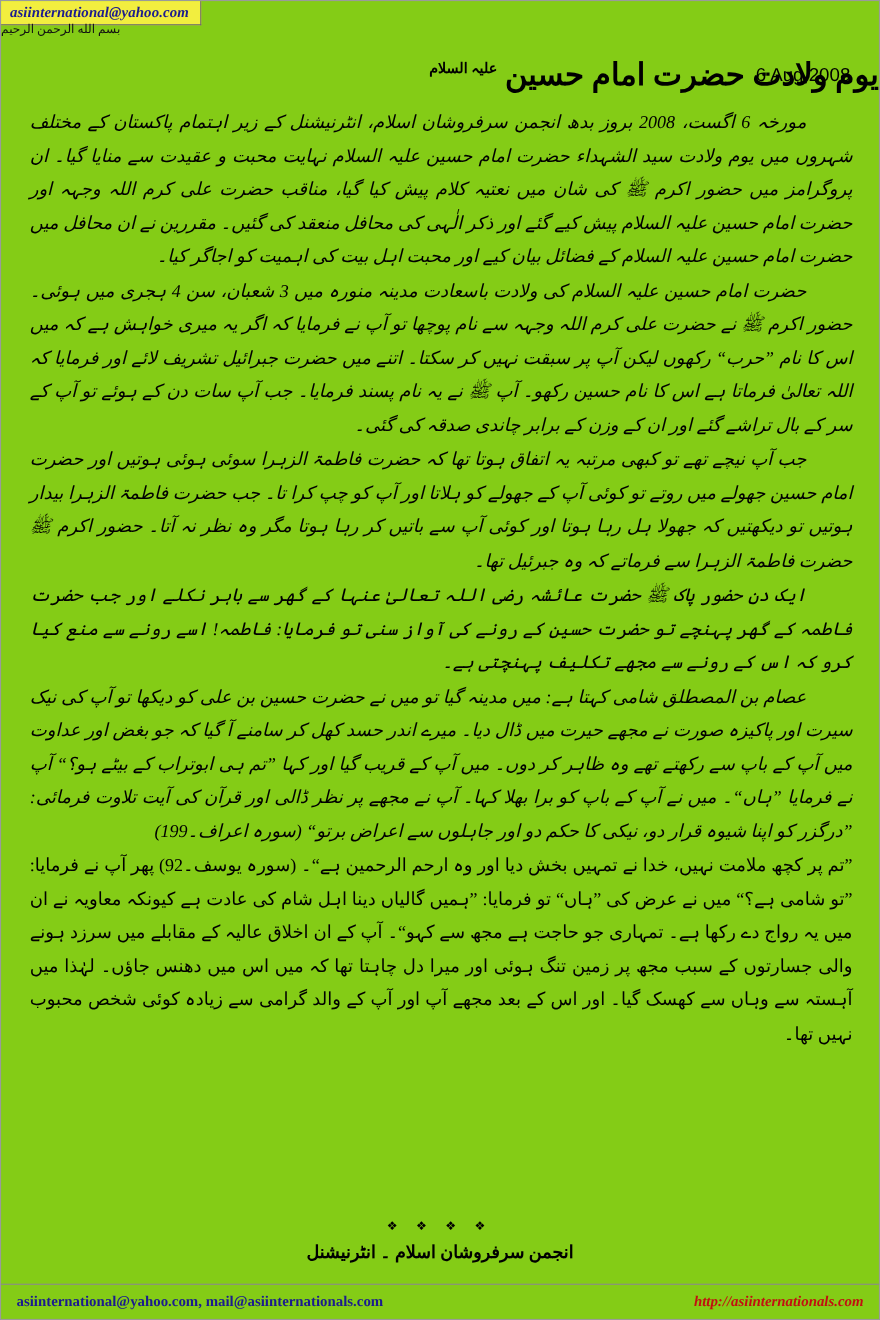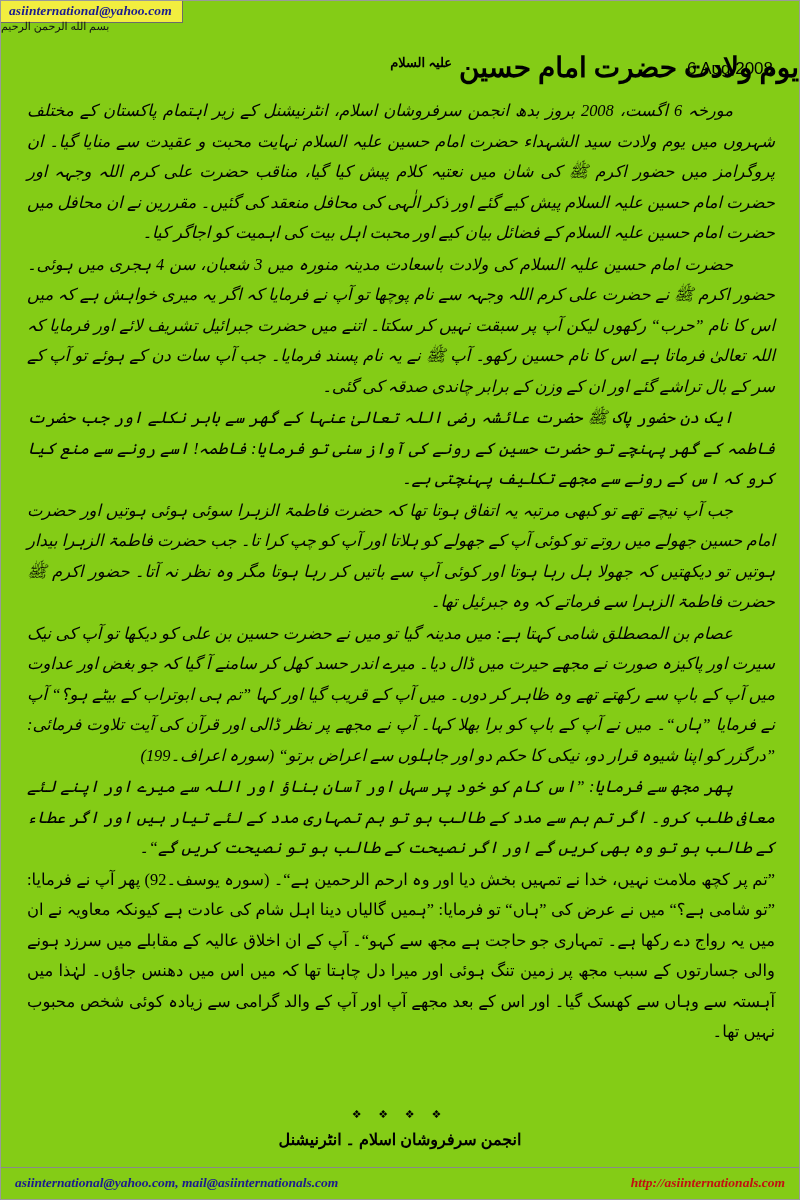--- a/index.html
+++ b/index.html
@@ -171,8 +171,8 @@
   <div class="body-wrap">
     <p class="para indent">مورخہ 6 اگست، 2008 بروز بدھ انجمن سرفروشان اسلام، انٹرنیشنل کے زیر اہتمام پاکستان کے مختلف شہروں میں یوم ولادت سید الشہداء حضرت امام حسین علیہ السلام نہایت محبت و عقیدت سے منایا گیا۔ ان پروگرامز میں حضور اکرم ﷺ کی شان میں نعتیہ کلام پیش کیا گیا، مناقب حضرت علی کرم اللہ وجہہ اور حضرت امام حسین علیہ السلام پیش کیے گئے اور ذکر الٰہی کی محافل منعقد کی گئیں۔ مقررین نے ان محافل میں حضرت امام حسین علیہ السلام کے فضائل بیان کیے اور محبت اہل بیت کی اہمیت کو اجاگر کیا۔</p>
     <p class="para indent">حضرت امام حسین علیہ السلام کی ولادت باسعادت مدینہ منورہ میں 3 شعبان، سن 4 ہجری میں ہوئی۔ حضور اکرم ﷺ نے حضرت علی کرم اللہ وجہہ سے نام پوچھا تو آپ نے فرمایا کہ اگر یہ میری خواہش ہے کہ میں اس کا نام ”حرب“ رکھوں لیکن آپ پر سبقت نہیں کر سکتا۔ اتنے میں حضرت جبرائیل تشریف لائے اور فرمایا کہ اللہ تعالیٰ فرماتا ہے اس کا نام حسین رکھو۔ آپ ﷺ نے یہ نام پسند فرمایا۔ جب آپ سات دن کے ہوئے تو آپ کے سر کے بال تراشے گئے اور ان کے وزن کے برابر چاندی صدقہ کی گئی۔</p>
+    <p class="para indent">جب آپ نیچے تھے تو کبھی مرتبہ یہ اتفاق ہوتا تھا کہ حضرت فاطمۃ الزہرا سوئی ہوئی ہوتیں اور حضرت امام حسین جھولے میں روتے تو کوئی آپ کے جھولے کو ہلاتا اور آپ کو چپ کرا تا۔ جب حضرت فاطمۃ الزہرا بیدار ہوتیں تو دیکھتیں کہ جھولا ہل رہا ہوتا اور کوئی آپ سے باتیں کر رہا ہوتا مگر وہ نظر نہ آتا۔ حضور اکرم ﷺ حضرت فاطمۃ الزہرا سے فرماتے کہ وہ جبرئیل تھا۔</p>
     <p class="para indent">ایک دن حضور پاک ﷺ حضرت عائشہ رضی اللہ تعالیٰ عنہا کے گھر سے باہر نکلے اور جب حضرت فاطمہ کے گھر پہنچے تو حضرت حسین کے رونے کی آواز سنی تو فرمایا: فاطمہ! اسے رونے سے منع کیا کرو کہ اس کے رونے سے مجھے تکلیف پہنچتی ہے۔</p>
-    <p class="para indent">جب آپ نیچے تھے تو کبھی مرتبہ یہ اتفاق ہوتا تھا کہ حضرت فاطمۃ الزہرا سوئی ہوئی ہوتیں اور حضرت امام حسین جھولے میں روتے تو کوئی آپ کے جھولے کو ہلاتا اور آپ کو چپ کرا تا۔ جب حضرت فاطمۃ الزہرا بیدار ہوتیں تو دیکھتیں کہ جھولا ہل رہا ہوتا اور کوئی آپ سے باتیں کر رہا ہوتا مگر وہ نظر نہ آتا۔ حضور اکرم ﷺ حضرت فاطمۃ الزہرا سے فرماتے کہ وہ جبرئیل تھا۔</p>
     <p class="para indent">عصام بن المصطلق شامی کہتا ہے: میں مدینہ گیا تو میں نے حضرت حسین بن علی کو دیکھا تو آپ کی نیک سیرت اور پاکیزہ صورت نے مجھے حیرت میں ڈال دیا۔ میرے اندر حسد کھل کر سامنے آ گیا کہ جو بغض اور عداوت میں آپ کے باپ سے رکھتے تھے وہ ظاہر کر دوں۔ میں آپ کے قریب گیا اور کہا ”تم ہی ابوتراب کے بیٹے ہو؟“ آپ نے فرمایا ”ہاں“۔ میں نے آپ کے باپ کو برا بھلا کہا۔ آپ نے مجھے پر نظر ڈالی اور قرآن کی آیت تلاوت فرمائی: ”درگزر کو اپنا شیوہ قرار دو، نیکی کا حکم دو اور جاہلوں سے اعراض برتو“ (سورہ اعراف۔199)</p>
     <p class="para indent">پھر مجھ سے فرمایا: ”اس کام کو خود پر سہل اور آسان بناؤ اور اللہ سے میرے اور اپنے لئے معافی طلب کرو۔ اگر تم ہم سے مدد کے طالب ہو تو ہم تمہاری مدد کے لئے تیار ہیں اور اگر عطاء کے طالب ہو تو وہ بھی کریں گے اور اگر نصیحت کے طالب ہو تو نصیحت کریں گے“۔</p>
     <p class="para">”تم پر کچھ ملامت نہیں، خدا نے تمہیں بخش دیا اور وہ ارحم الرحمین ہے“۔ (سورہ یوسف۔92) پھر آپ نے فرمایا: ”تو شامی ہے؟“ میں نے عرض کی ”ہاں“ تو فرمایا: ”ہمیں گالیاں دینا اہل شام کی عادت ہے کیونکہ معاویہ نے ان میں یہ رواج دے رکھا ہے۔ تمہاری جو حاجت ہے مجھ سے کہو“۔ آپ کے ان اخلاق عالیہ کے مقابلے میں سرزد ہونے والی جسارتوں کے سبب مجھ پر زمین تنگ ہوئی اور میرا دل چاہتا تھا کہ میں اس میں دھنس جاؤں۔ لہٰذا میں آہستہ سے وہاں سے کھسک گیا۔ اور اس کے بعد مجھے آپ اور آپ کے والد گرامی سے زیادہ کوئی شخص محبوب نہیں تھا۔</p>

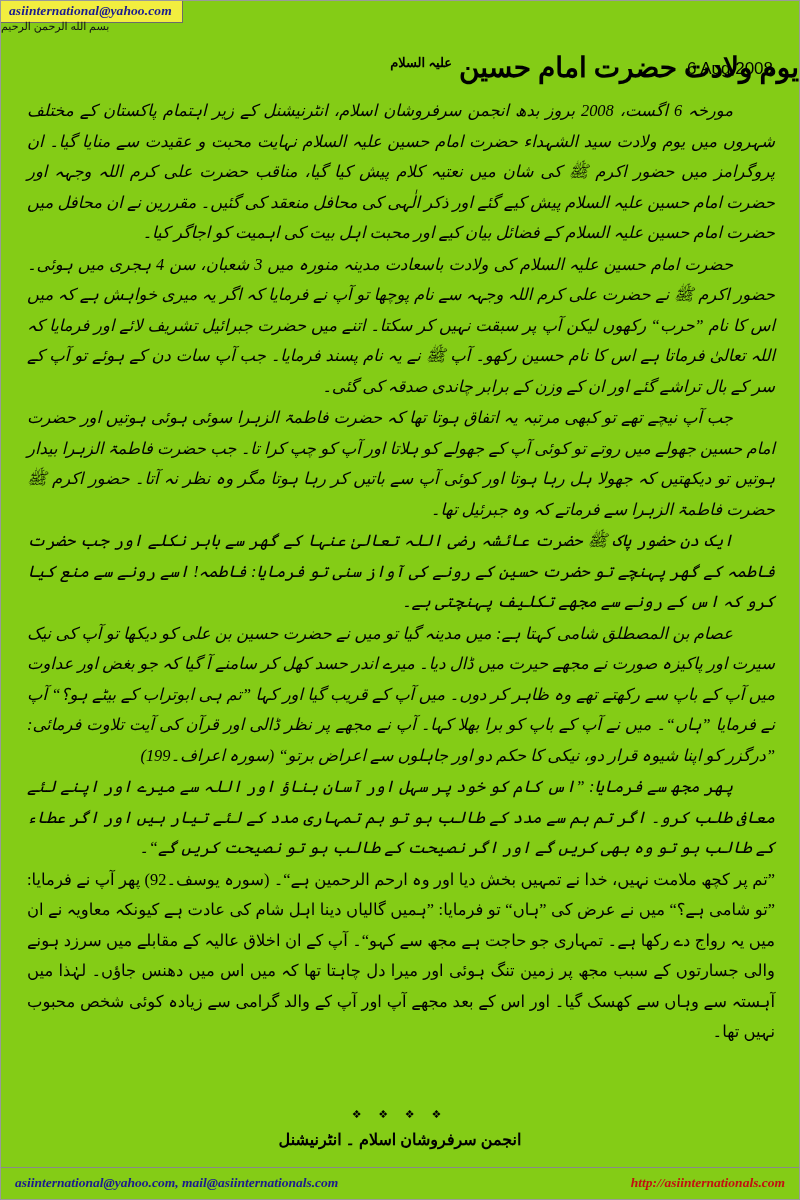--- a/index.html
+++ b/index.html
@@ -174,7 +174,6 @@
     <p class="para indent">جب آپ نیچے تھے تو کبھی مرتبہ یہ اتفاق ہوتا تھا کہ حضرت فاطمۃ الزہرا سوئی ہوئی ہوتیں اور حضرت امام حسین جھولے میں روتے تو کوئی آپ کے جھولے کو ہلاتا اور آپ کو چپ کرا تا۔ جب حضرت فاطمۃ الزہرا بیدار ہوتیں تو دیکھتیں کہ جھولا ہل رہا ہوتا اور کوئی آپ سے باتیں کر رہا ہوتا مگر وہ نظر نہ آتا۔ حضور اکرم ﷺ حضرت فاطمۃ الزہرا سے فرماتے کہ وہ جبرئیل تھا۔</p>
     <p class="para indent">ایک دن حضور پاک ﷺ حضرت عائشہ رضی اللہ تعالیٰ عنہا کے گھر سے باہر نکلے اور جب حضرت فاطمہ کے گھر پہنچے تو حضرت حسین کے رونے کی آواز سنی تو فرمایا: فاطمہ! اسے رونے سے منع کیا کرو کہ اس کے رونے سے مجھے تکلیف پہنچتی ہے۔</p>
     <p class="para indent">عصام بن المصطلق شامی کہتا ہے: میں مدینہ گیا تو میں نے حضرت حسین بن علی کو دیکھا تو آپ کی نیک سیرت اور پاکیزہ صورت نے مجھے حیرت میں ڈال دیا۔ میرے اندر حسد کھل کر سامنے آ گیا کہ جو بغض اور عداوت میں آپ کے باپ سے رکھتے تھے وہ ظاہر کر دوں۔ میں آپ کے قریب گیا اور کہا ”تم ہی ابوتراب کے بیٹے ہو؟“ آپ نے فرمایا ”ہاں“۔ میں نے آپ کے باپ کو برا بھلا کہا۔ آپ نے مجھے پر نظر ڈالی اور قرآن کی آیت تلاوت فرمائی: ”درگزر کو اپنا شیوہ قرار دو، نیکی کا حکم دو اور جاہلوں سے اعراض برتو“ (سورہ اعراف۔199)</p>
-    <p class="para indent">پھر مجھ سے فرمایا: ”اس کام کو خود پر سہل اور آسان بناؤ اور اللہ سے میرے اور اپنے لئے معافی طلب کرو۔ اگر تم ہم سے مدد کے طالب ہو تو ہم تمہاری مدد کے لئے تیار ہیں اور اگر عطاء کے طالب ہو تو وہ بھی کریں گے اور اگر نصیحت کے طالب ہو تو نصیحت کریں گے“۔</p>
     <p class="para">”تم پر کچھ ملامت نہیں، خدا نے تمہیں بخش دیا اور وہ ارحم الرحمین ہے“۔ (سورہ یوسف۔92) پھر آپ نے فرمایا: ”تو شامی ہے؟“ میں نے عرض کی ”ہاں“ تو فرمایا: ”ہمیں گالیاں دینا اہل شام کی عادت ہے کیونکہ معاویہ نے ان میں یہ رواج دے رکھا ہے۔ تمہاری جو حاجت ہے مجھ سے کہو“۔ آپ کے ان اخلاق عالیہ کے مقابلے میں سرزد ہونے والی جسارتوں کے سبب مجھ پر زمین تنگ ہوئی اور میرا دل چاہتا تھا کہ میں اس میں دھنس جاؤں۔ لہٰذا میں آہستہ سے وہاں سے کھسک گیا۔ اور اس کے بعد مجھے آپ اور آپ کے والد گرامی سے زیادہ کوئی شخص محبوب نہیں تھا۔</p>
   </div>
 

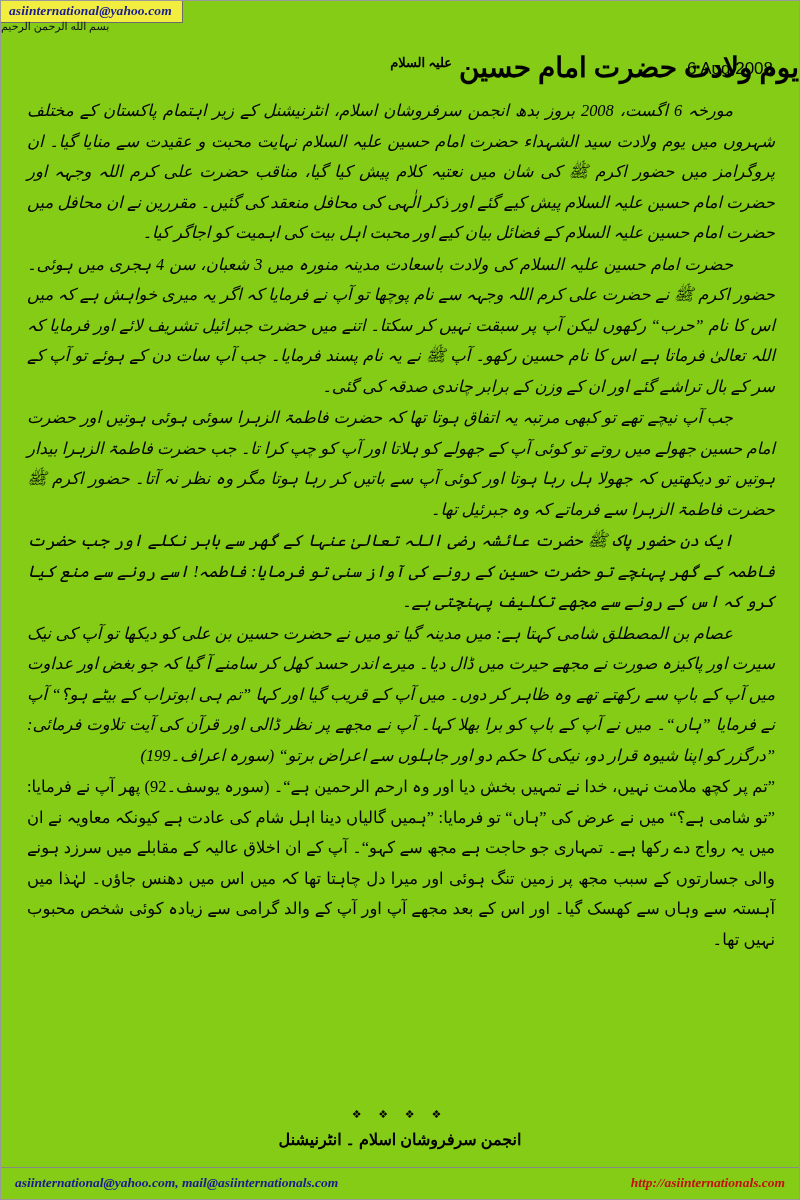--- a/index.html
+++ b/index.html
@@ -135,7 +135,6 @@
     bottom: 8px;
     left: 14px;
     font-family: "Liberation Serif", serif;
-    font-style: italic;
     font-weight: bold;
     font-size: 13.5px;
     color: #1b1b8f;

